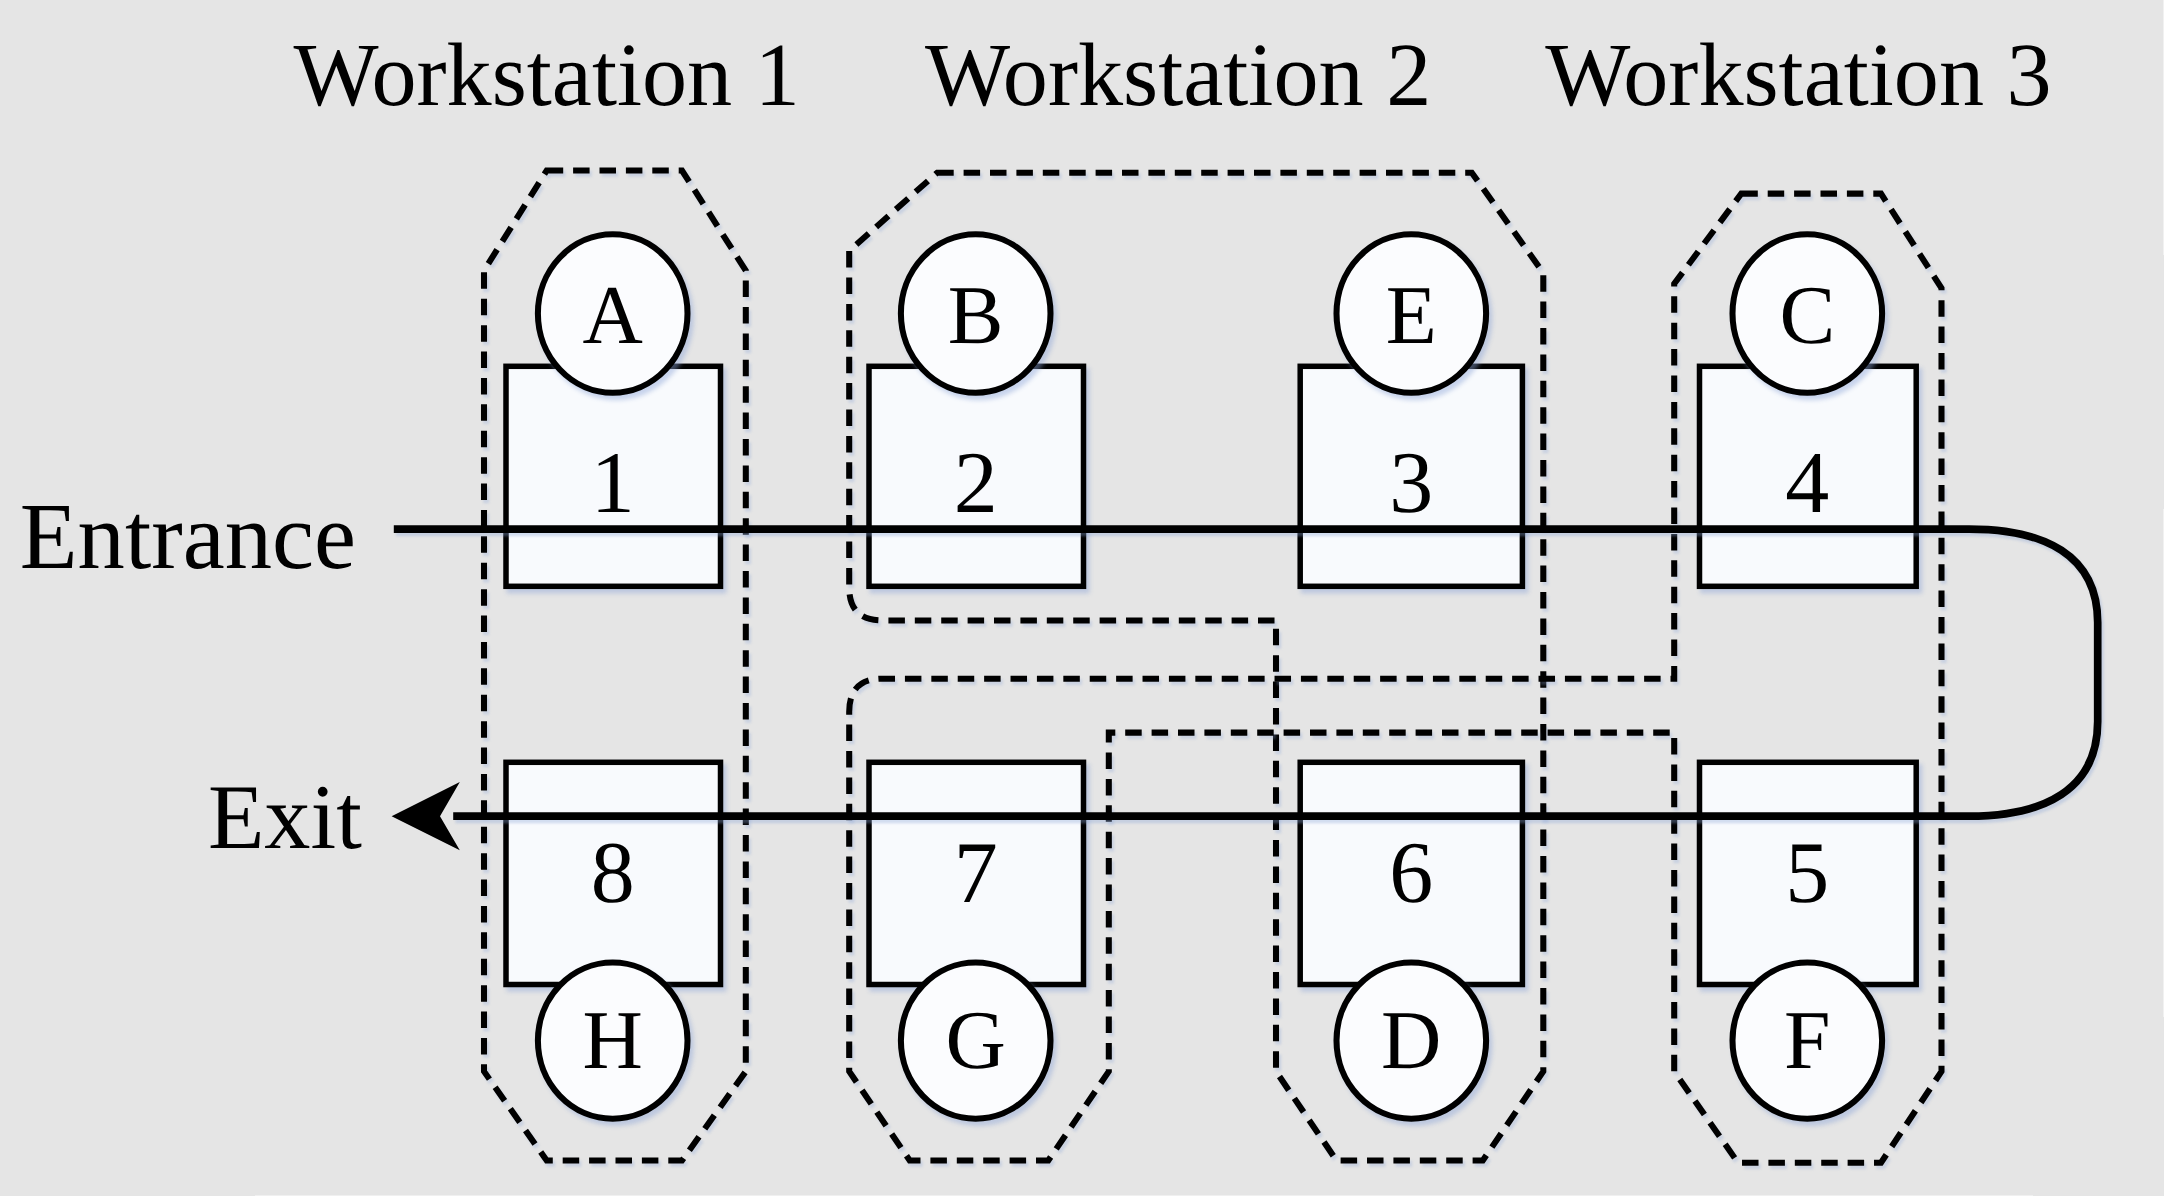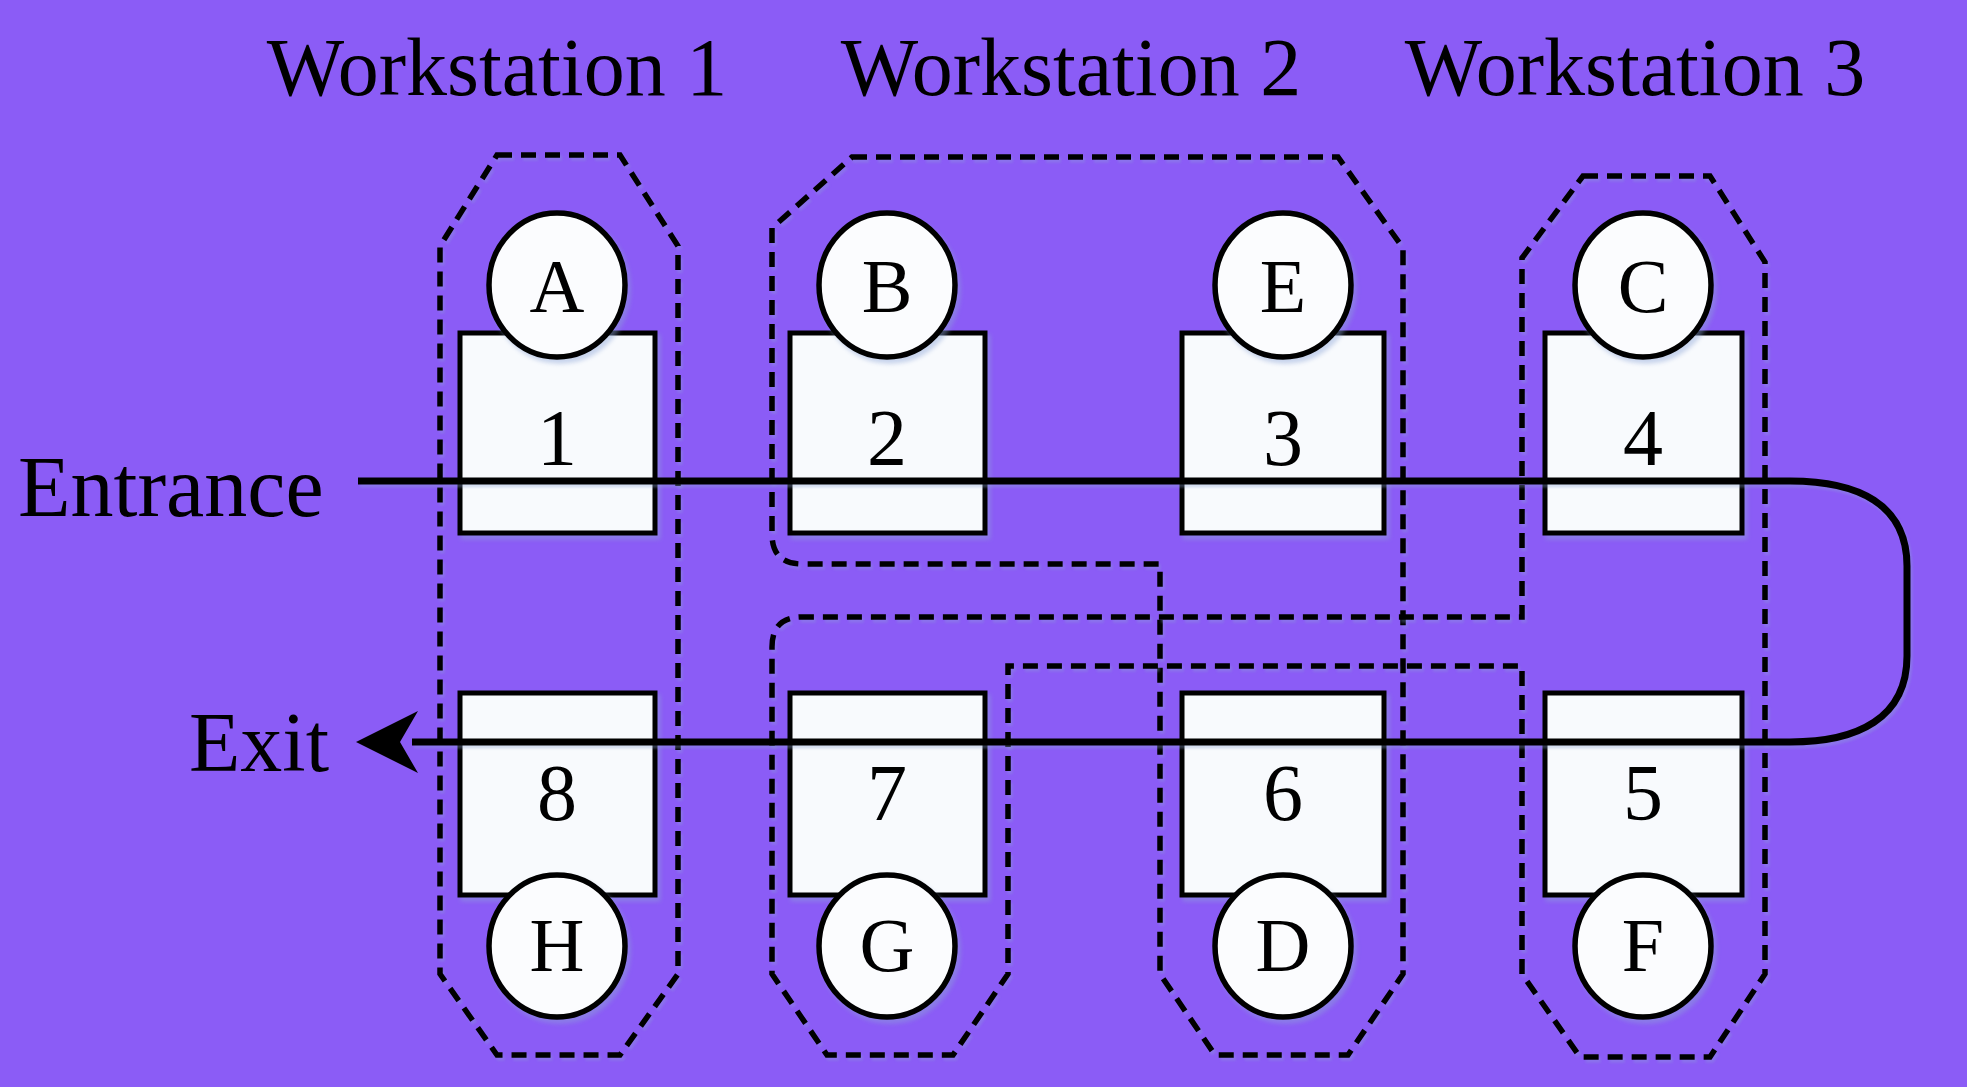--- a/index.html
+++ b/index.html
@@ -11,7 +11,7 @@
     position: relative;
     width: 1967px;
     height: 1087px;
-    background: #8b5cf6;
+    background: #e5e5e5;
     overflow: hidden;
   }
   svg { display: block; }

